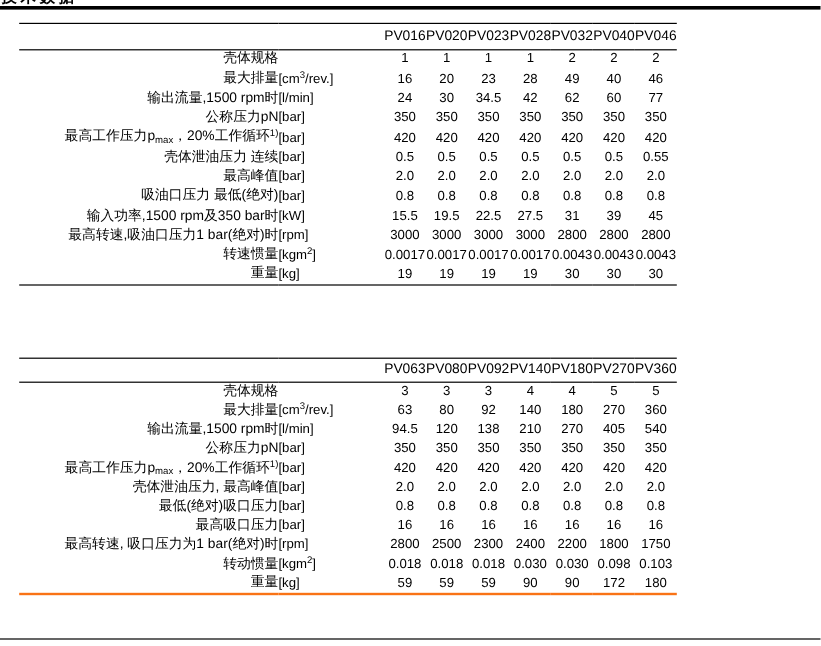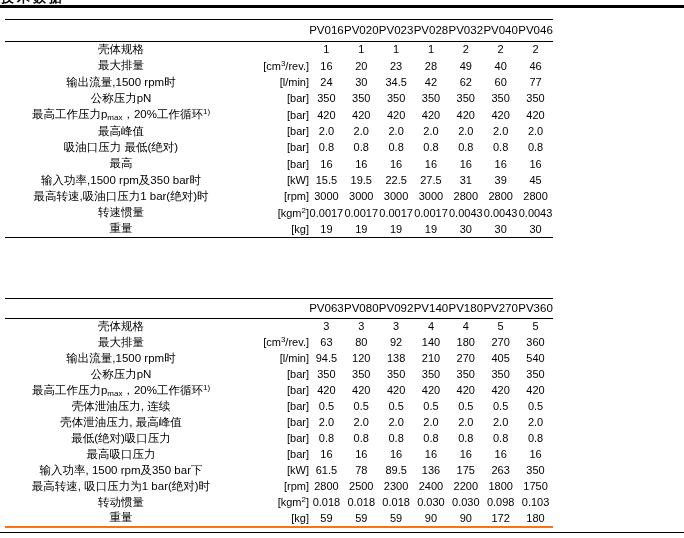--- a/index.html
+++ b/index.html
@@ -35,7 +35,7 @@
   }
   table.spec {
     position: absolute;
-    left: 5px;
+    left: 16px;
     width: 548px;
     border-collapse: collapse;
     table-layout: fixed;

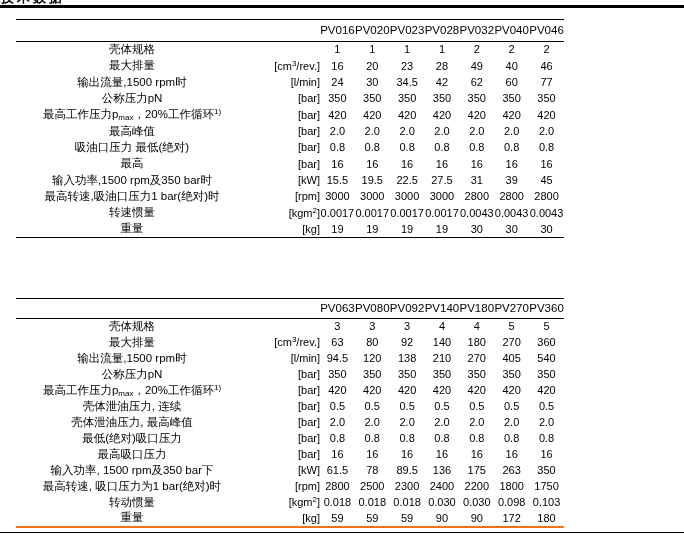--- a/index.html
+++ b/index.html
@@ -58,7 +58,7 @@
   .spec td { padding: 0; vertical-align: middle; }
   #t1 tbody tr { height: 16.35px; }
   #t2 tbody tr { height: 16px; }
-  .spec .lbl  { text-align: center; padding-left: 16px; font-size: 11.5px; white-space: nowrap; overflow: hidden; }
+  .spec .lbl  { text-align: right; padding-left: 16px; font-size: 11.5px; white-space: nowrap; overflow: hidden; }
   .spec .unit { text-align: right; font-size: 11px; white-space: nowrap; }
   .spec .val  { text-align: center; white-space: nowrap; }
   .spec sub { font-size: 8px; vertical-align: -2px; line-height: 0; }

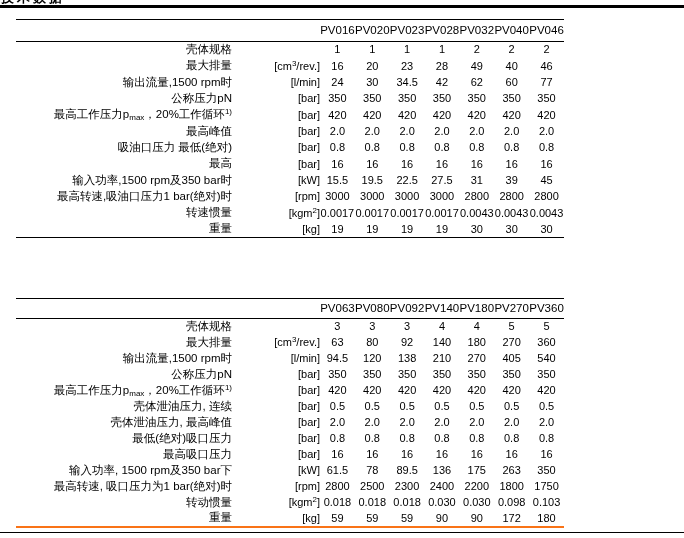--- a/index.html
+++ b/index.html
@@ -59,7 +59,7 @@
   #t1 tbody tr { height: 16.35px; }
   #t2 tbody tr { height: 16px; }
   .spec .lbl  { text-align: right; padding-left: 16px; font-size: 11.5px; white-space: nowrap; overflow: hidden; }
-  .spec .unit { text-align: right; font-size: 11px; white-space: nowrap; }
+  .spec .unit { font-size: 11px; white-space: nowrap; }
   .spec .val  { text-align: center; white-space: nowrap; }
   .spec sub { font-size: 8px; vertical-align: -2px; line-height: 0; }
   .spec sup { font-size: 8px; vertical-align: 4px; line-height: 0; }

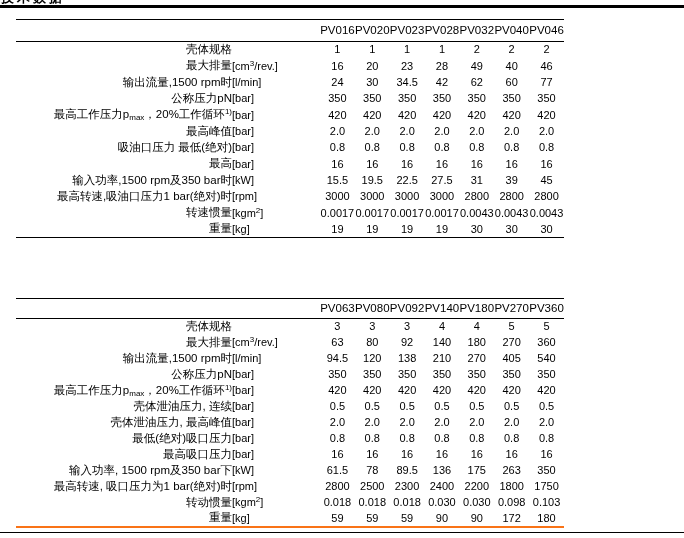--- a/index.html
+++ b/index.html
@@ -163,6 +163,17 @@
           <td class="val">420</td>
         </tr>
         <tr>
+          <td class="lbl">壳体泄油压力 连续</td>
+          <td class="unit">[bar]</td>
+          <td class="val">0.5</td>
+          <td class="val">0.5</td>
+          <td class="val">0.5</td>
+          <td class="val">0.5</td>
+          <td class="val">0.5</td>
+          <td class="val">0.5</td>
+          <td class="val">0.55</td>
+        </tr>
+        <tr>
           <td class="lbl">最高峰值</td>
           <td class="unit">[bar]</td>
           <td class="val">2.0</td>

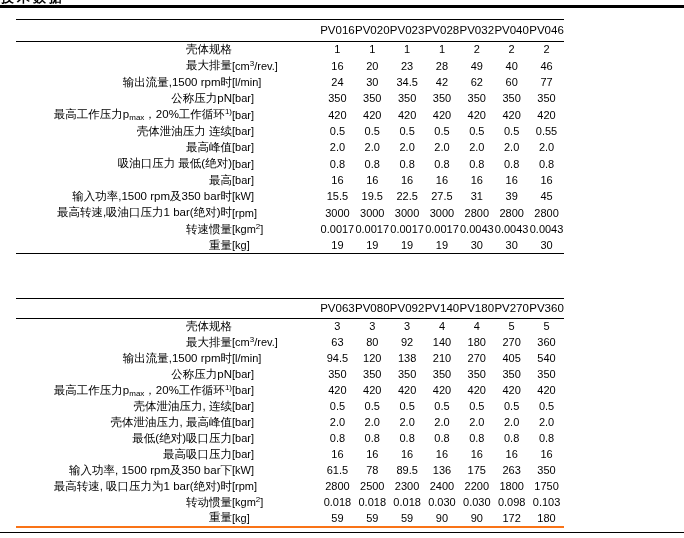--- a/index.html
+++ b/index.html
@@ -196,17 +196,6 @@
           <td class="val">0.8</td>
         </tr>
         <tr>
-          <td class="lbl">最高</td>
-          <td class="unit">[bar]</td>
-          <td class="val">16</td>
-          <td class="val">16</td>
-          <td class="val">16</td>
-          <td class="val">16</td>
-          <td class="val">16</td>
-          <td class="val">16</td>
-          <td class="val">16</td>
-        </tr>
-        <tr>
           <td class="lbl">输入功率,1500 rpm及350 bar时</td>
           <td class="unit">[kW]</td>
           <td class="val">15.5</td>

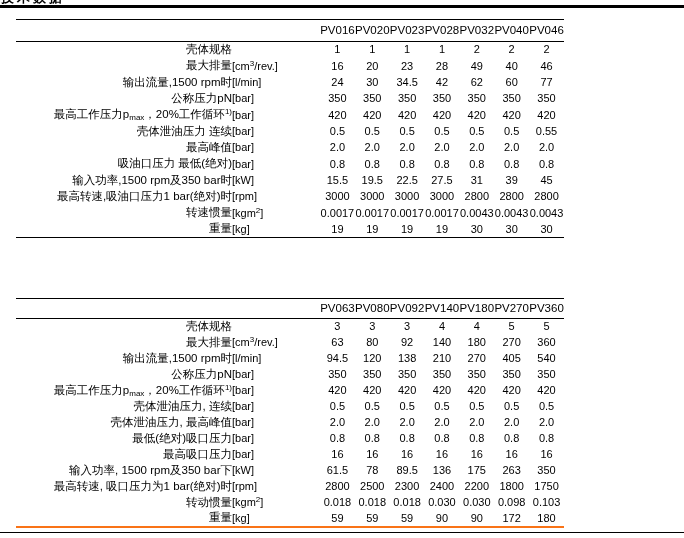--- a/index.html
+++ b/index.html
@@ -324,17 +324,6 @@
           <td class="val">420</td>
         </tr>
         <tr>
-          <td class="lbl">壳体泄油压力, 连续</td>
-          <td class="unit">[bar]</td>
-          <td class="val">0.5</td>
-          <td class="val">0.5</td>
-          <td class="val">0.5</td>
-          <td class="val">0.5</td>
-          <td class="val">0.5</td>
-          <td class="val">0.5</td>
-          <td class="val">0.5</td>
-        </tr>
-        <tr>
           <td class="lbl">壳体泄油压力, 最高峰值</td>
           <td class="unit">[bar]</td>
           <td class="val">2.0</td>

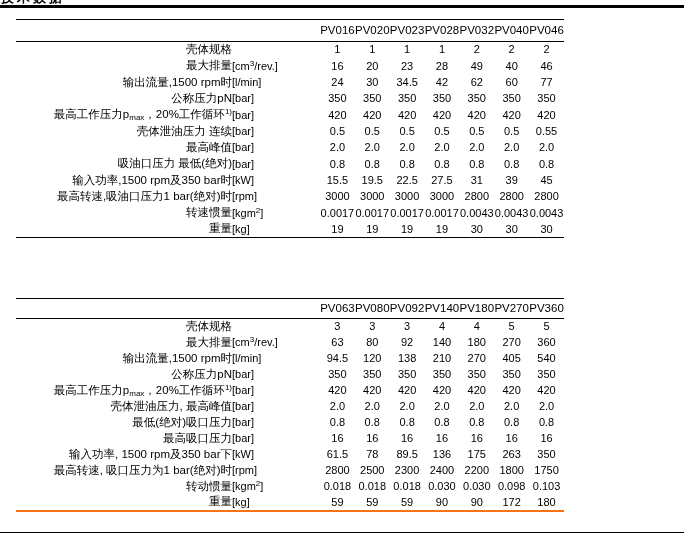--- a/index.html
+++ b/index.html
@@ -357,17 +357,6 @@
           <td class="val">16</td>
         </tr>
         <tr>
-          <td class="lbl">输入功率, 1500 rpm及350 bar下</td>
-          <td class="unit">[kW]</td>
-          <td class="val">61.5</td>
-          <td class="val">78</td>
-          <td class="val">89.5</td>
-          <td class="val">136</td>
-          <td class="val">175</td>
-          <td class="val">263</td>
-          <td class="val">350</td>
-        </tr>
-        <tr>
           <td class="lbl">最高转速, 吸口压力为1 bar(绝对)时</td>
           <td class="unit">[rpm]</td>
           <td class="val">2800</td>

